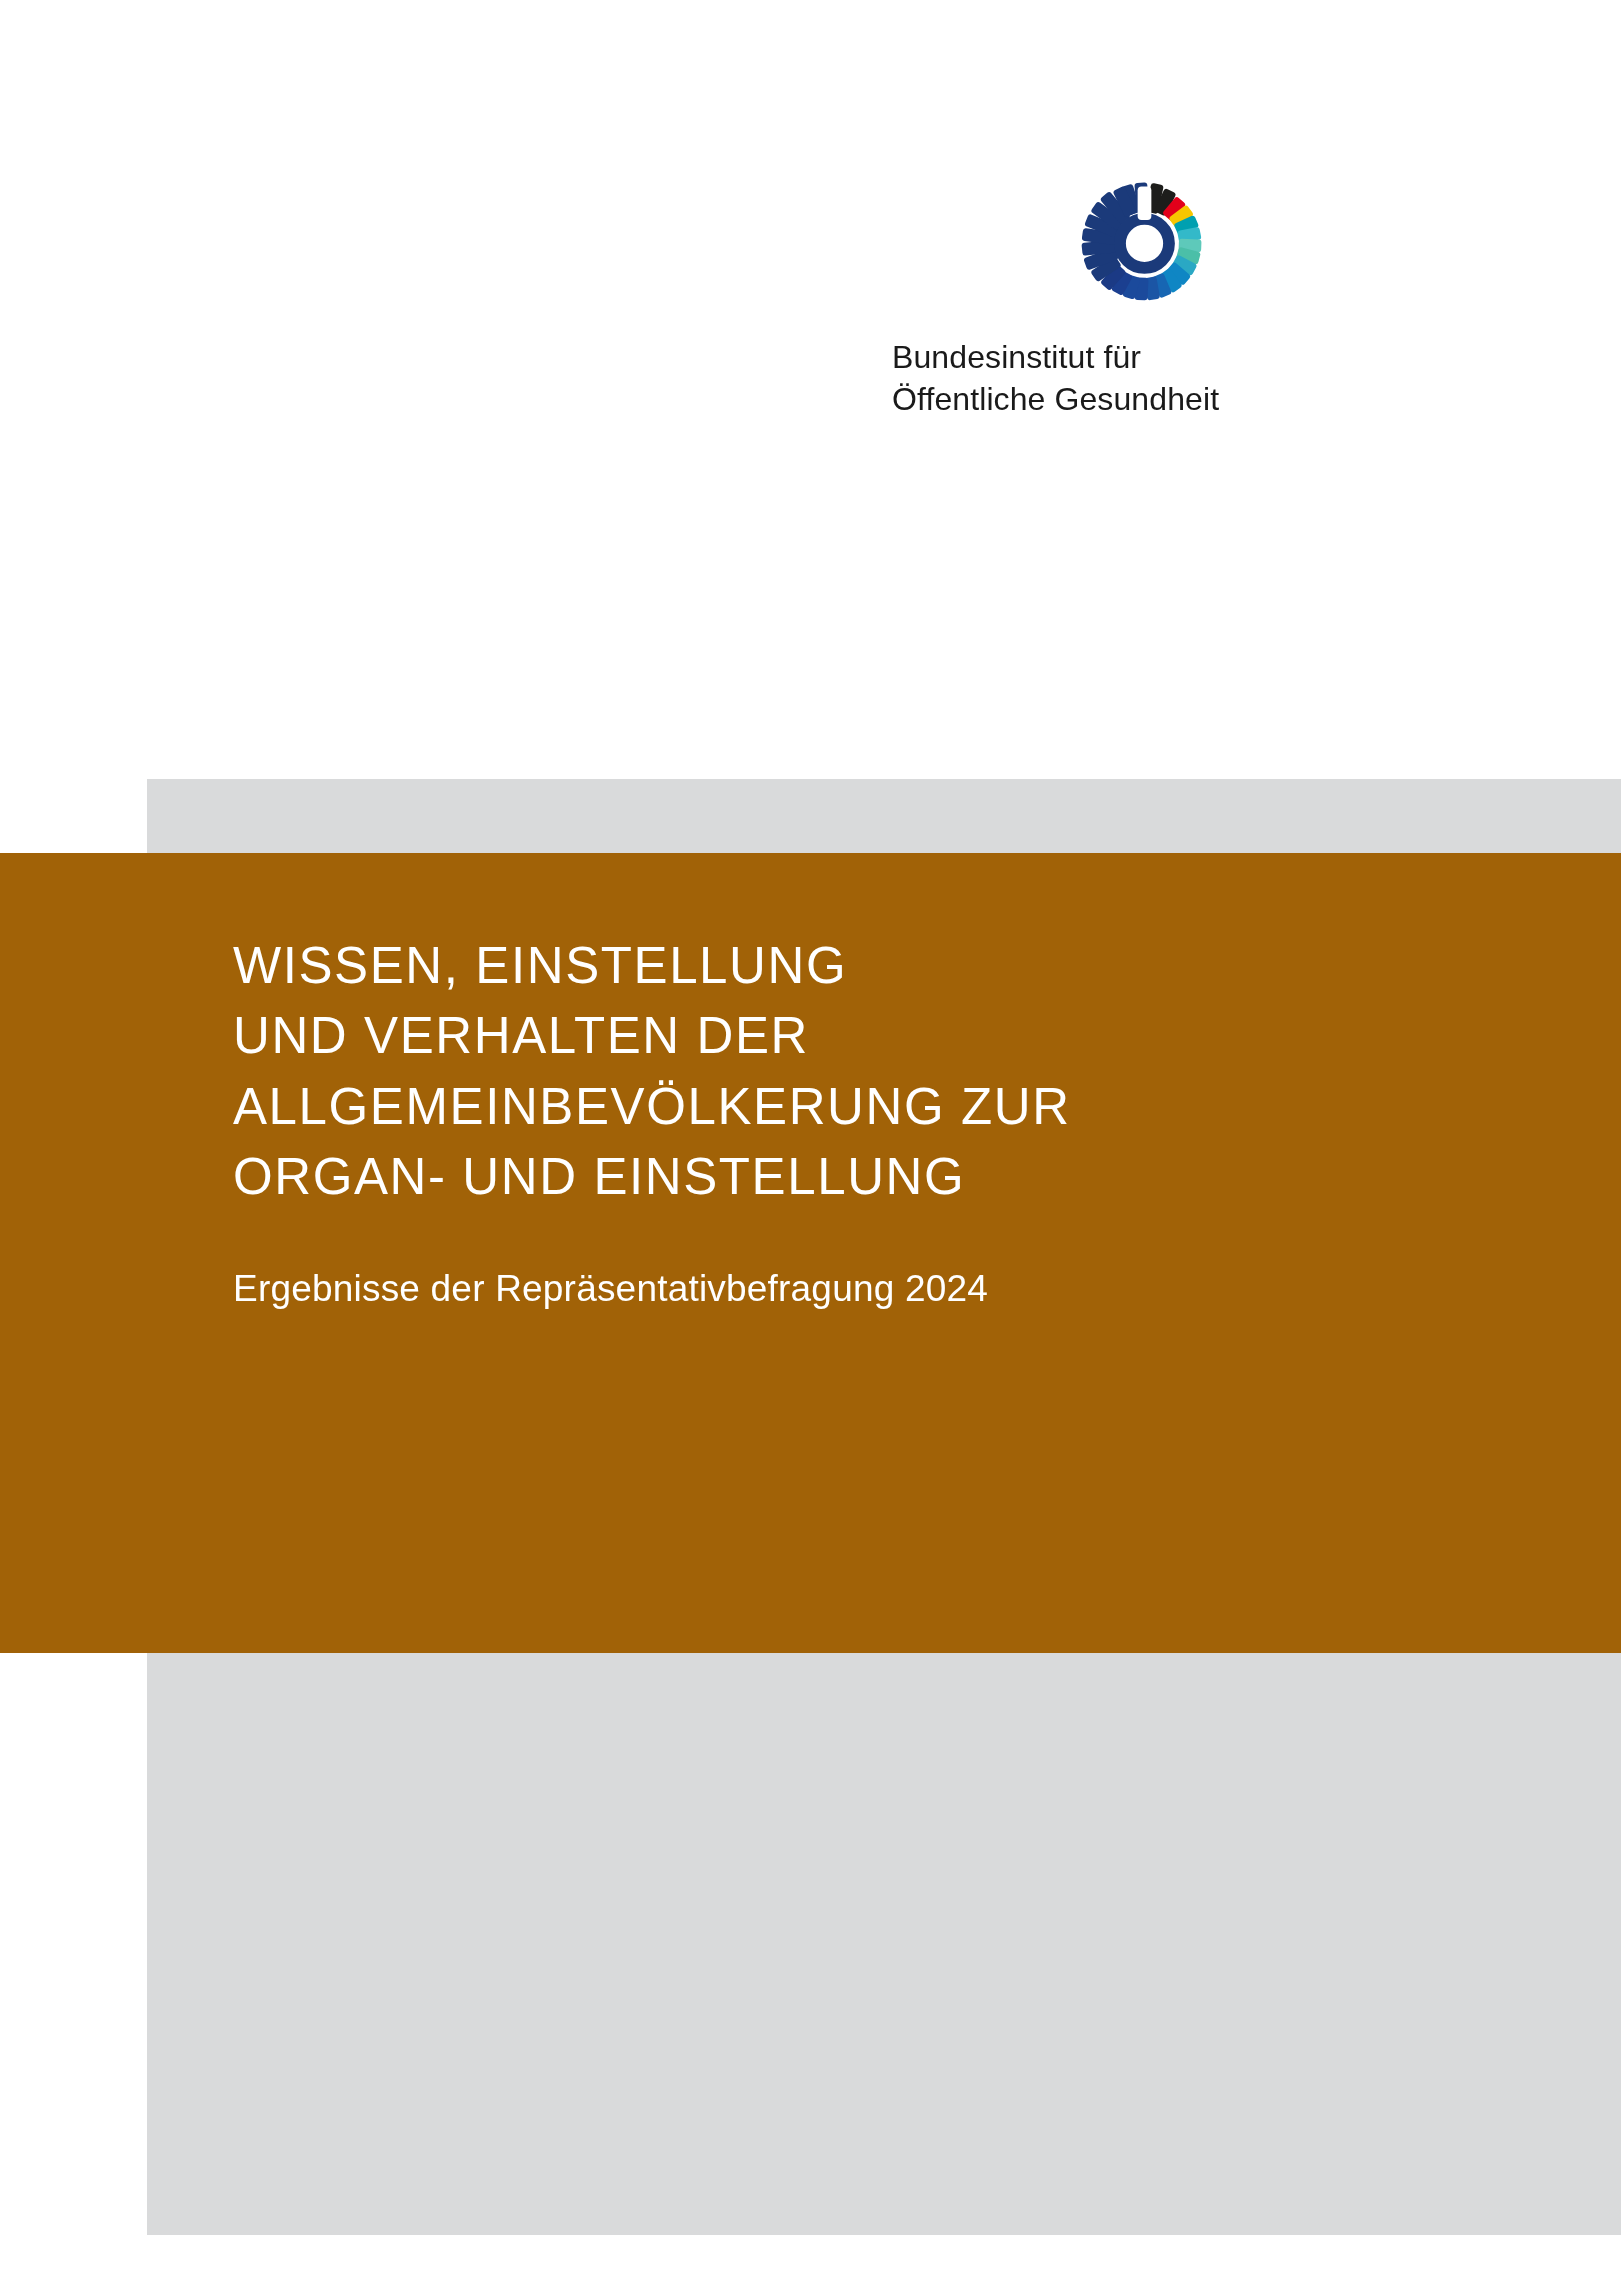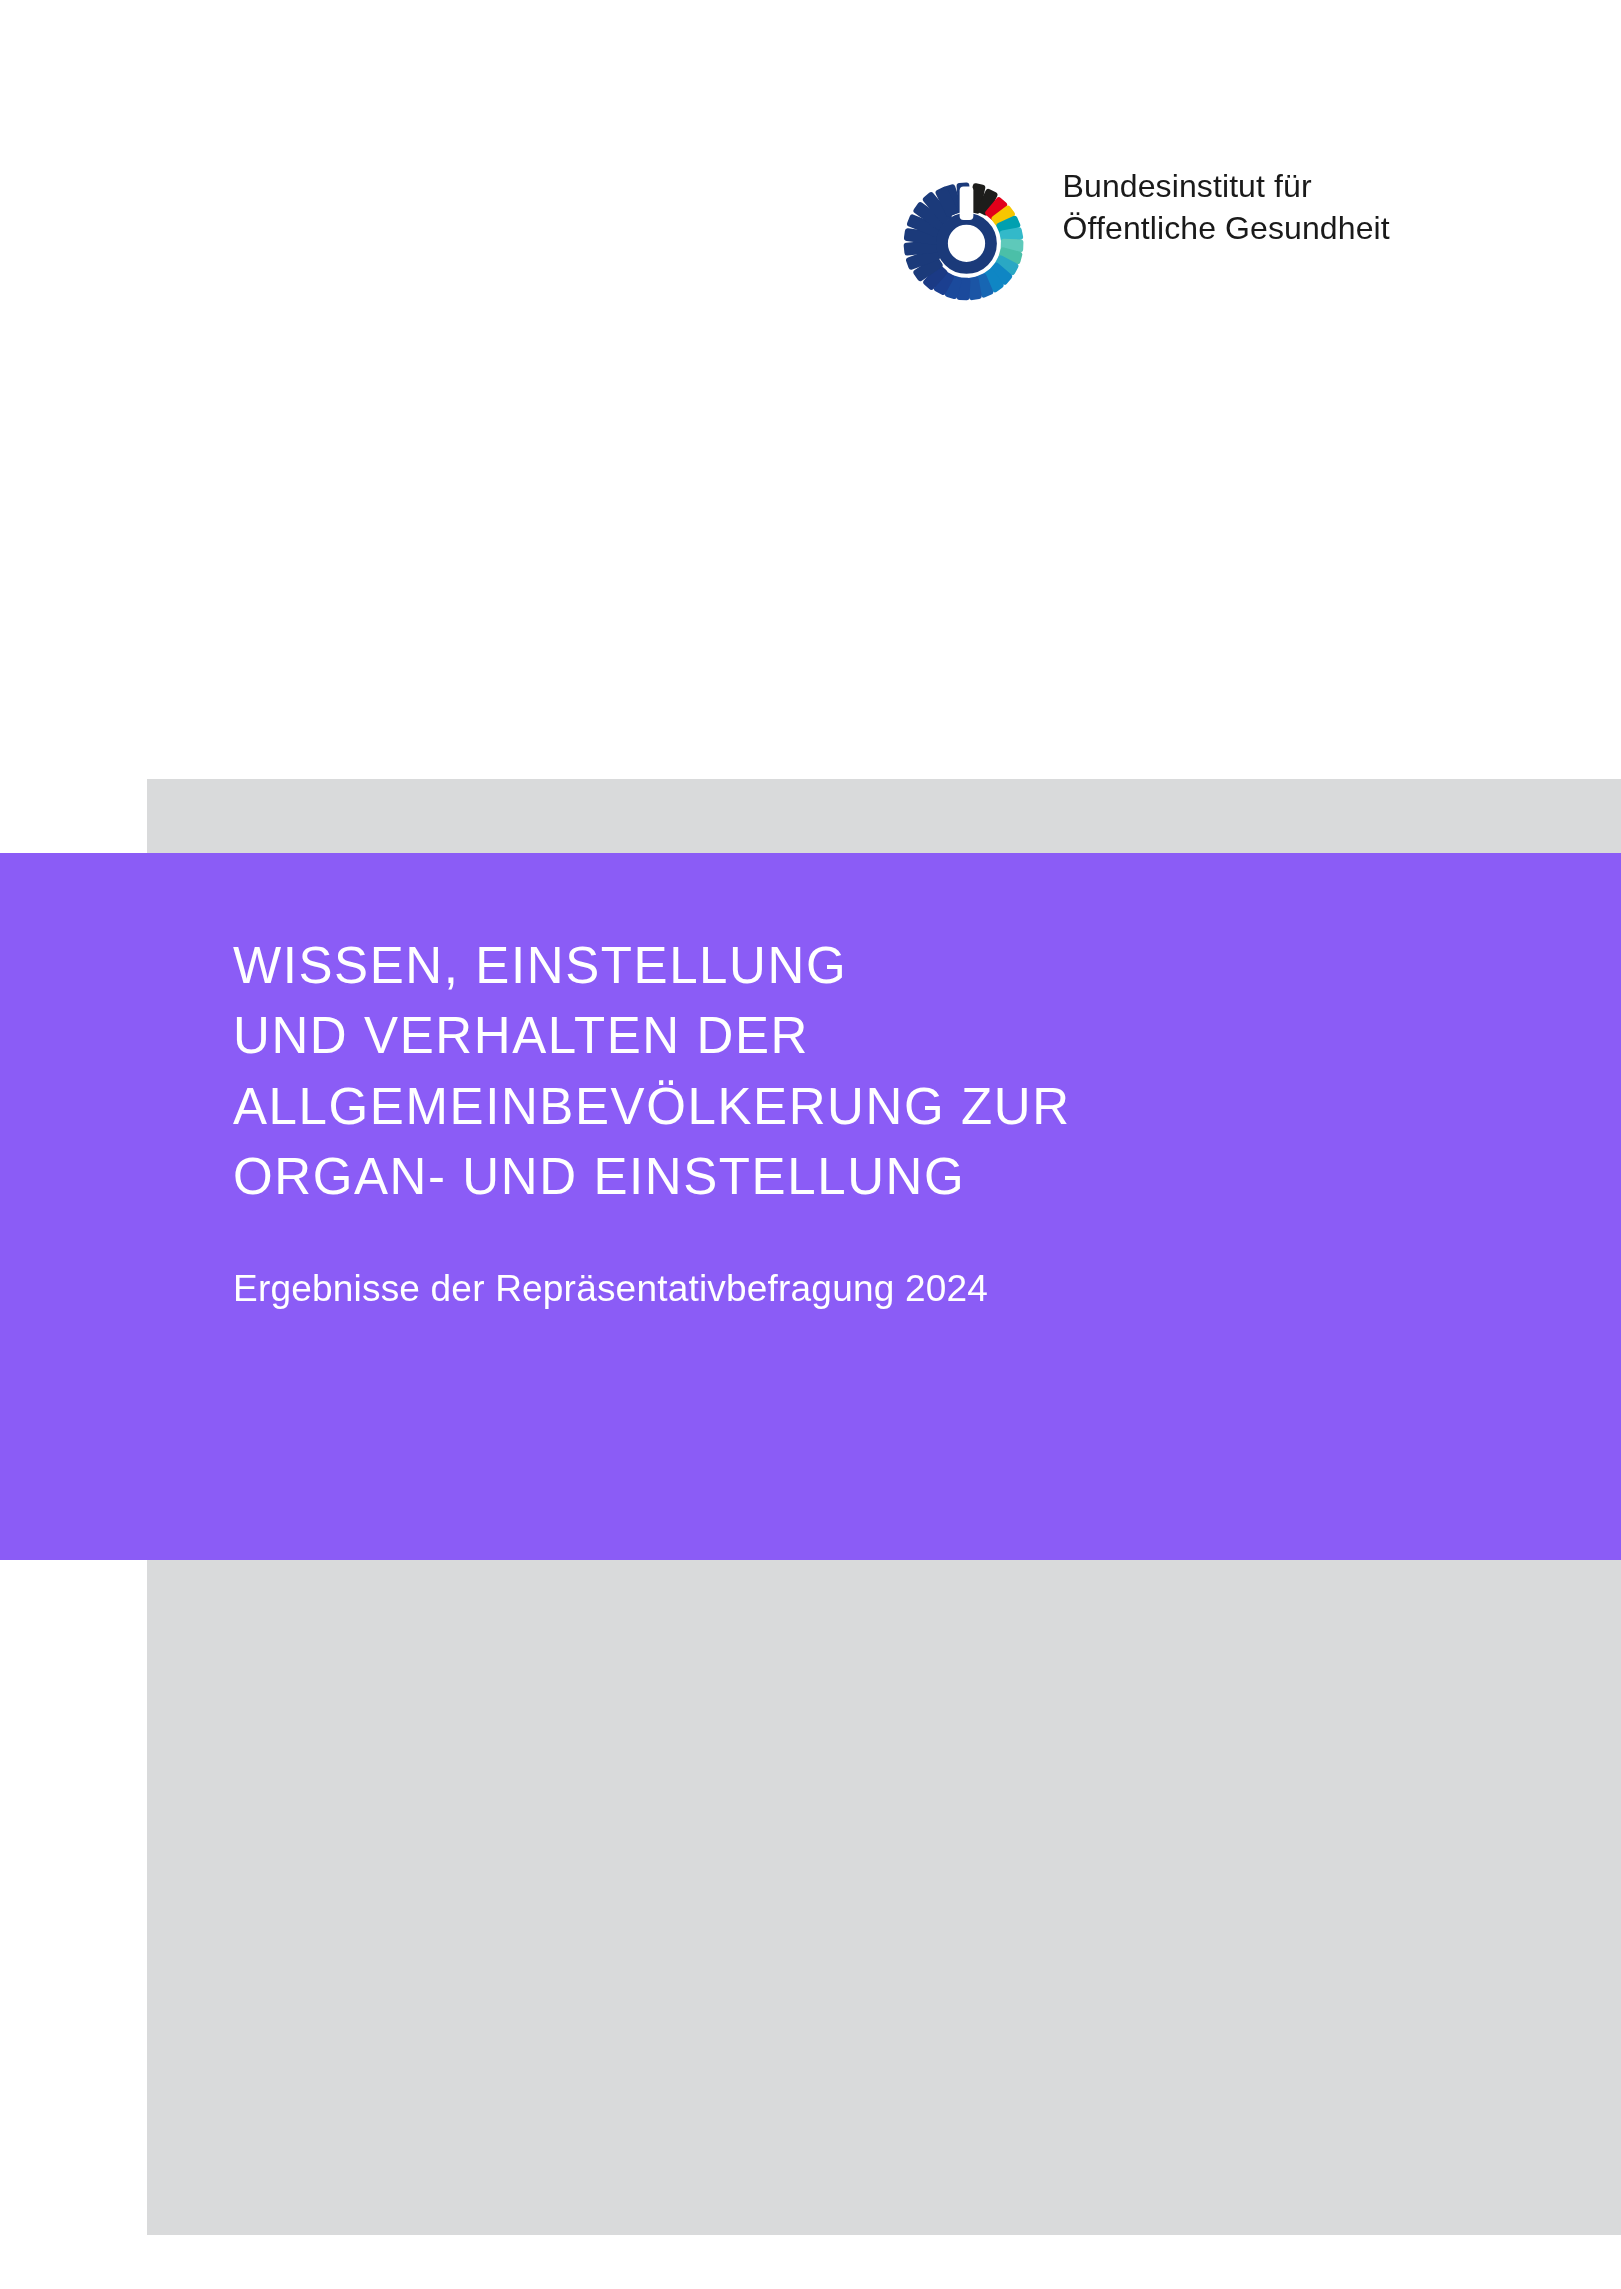--- a/index.html
+++ b/index.html
@@ -25,8 +25,9 @@
     left: 892px;
     top: 165px;
     display: flex;
-    align-items: flex-start;
+    align-items: flex-end;
     gap: 21.6px;
+    flex-direction: column;
   }
   .logo-mark {
     width: 149px;

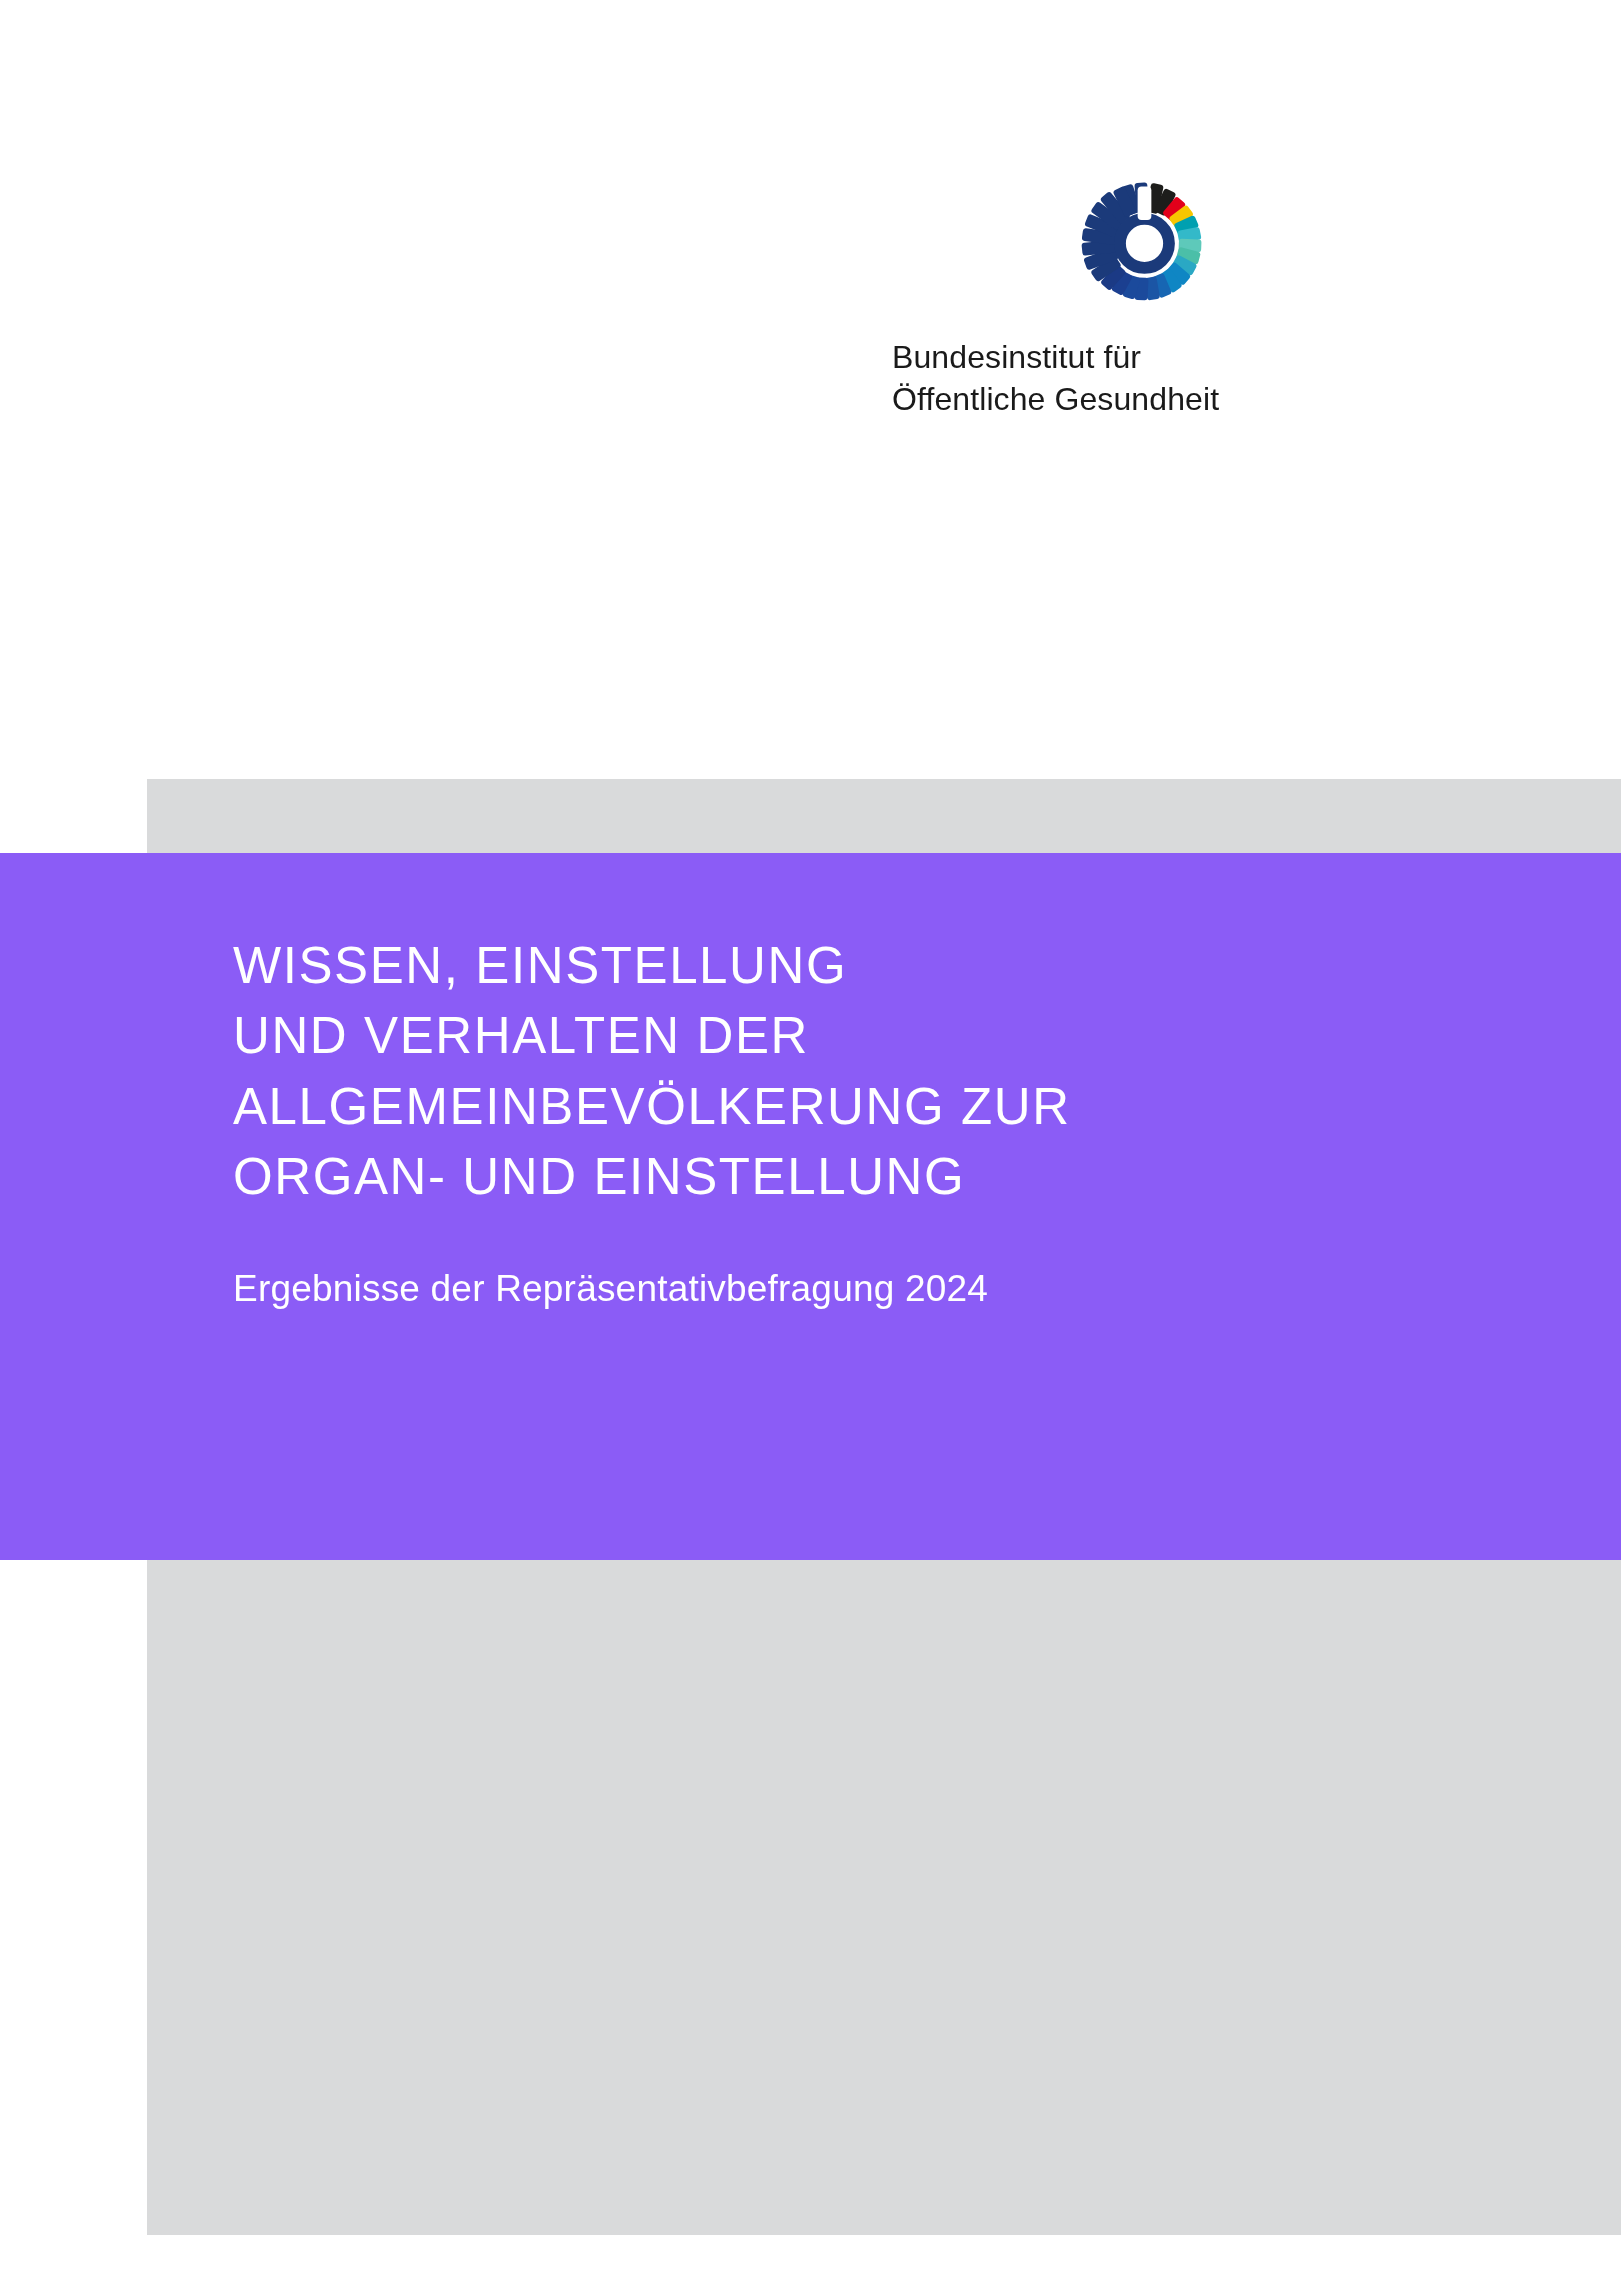--- a/index.html
+++ b/index.html
@@ -60,8 +60,8 @@
     left: 0;
     top: 853px;
     width: 1621px;
-    height: 707px;
-    background: #8b5cf6;
+    height: 800px;
+    background: #a16207;
   }
 
   .band-inner {

